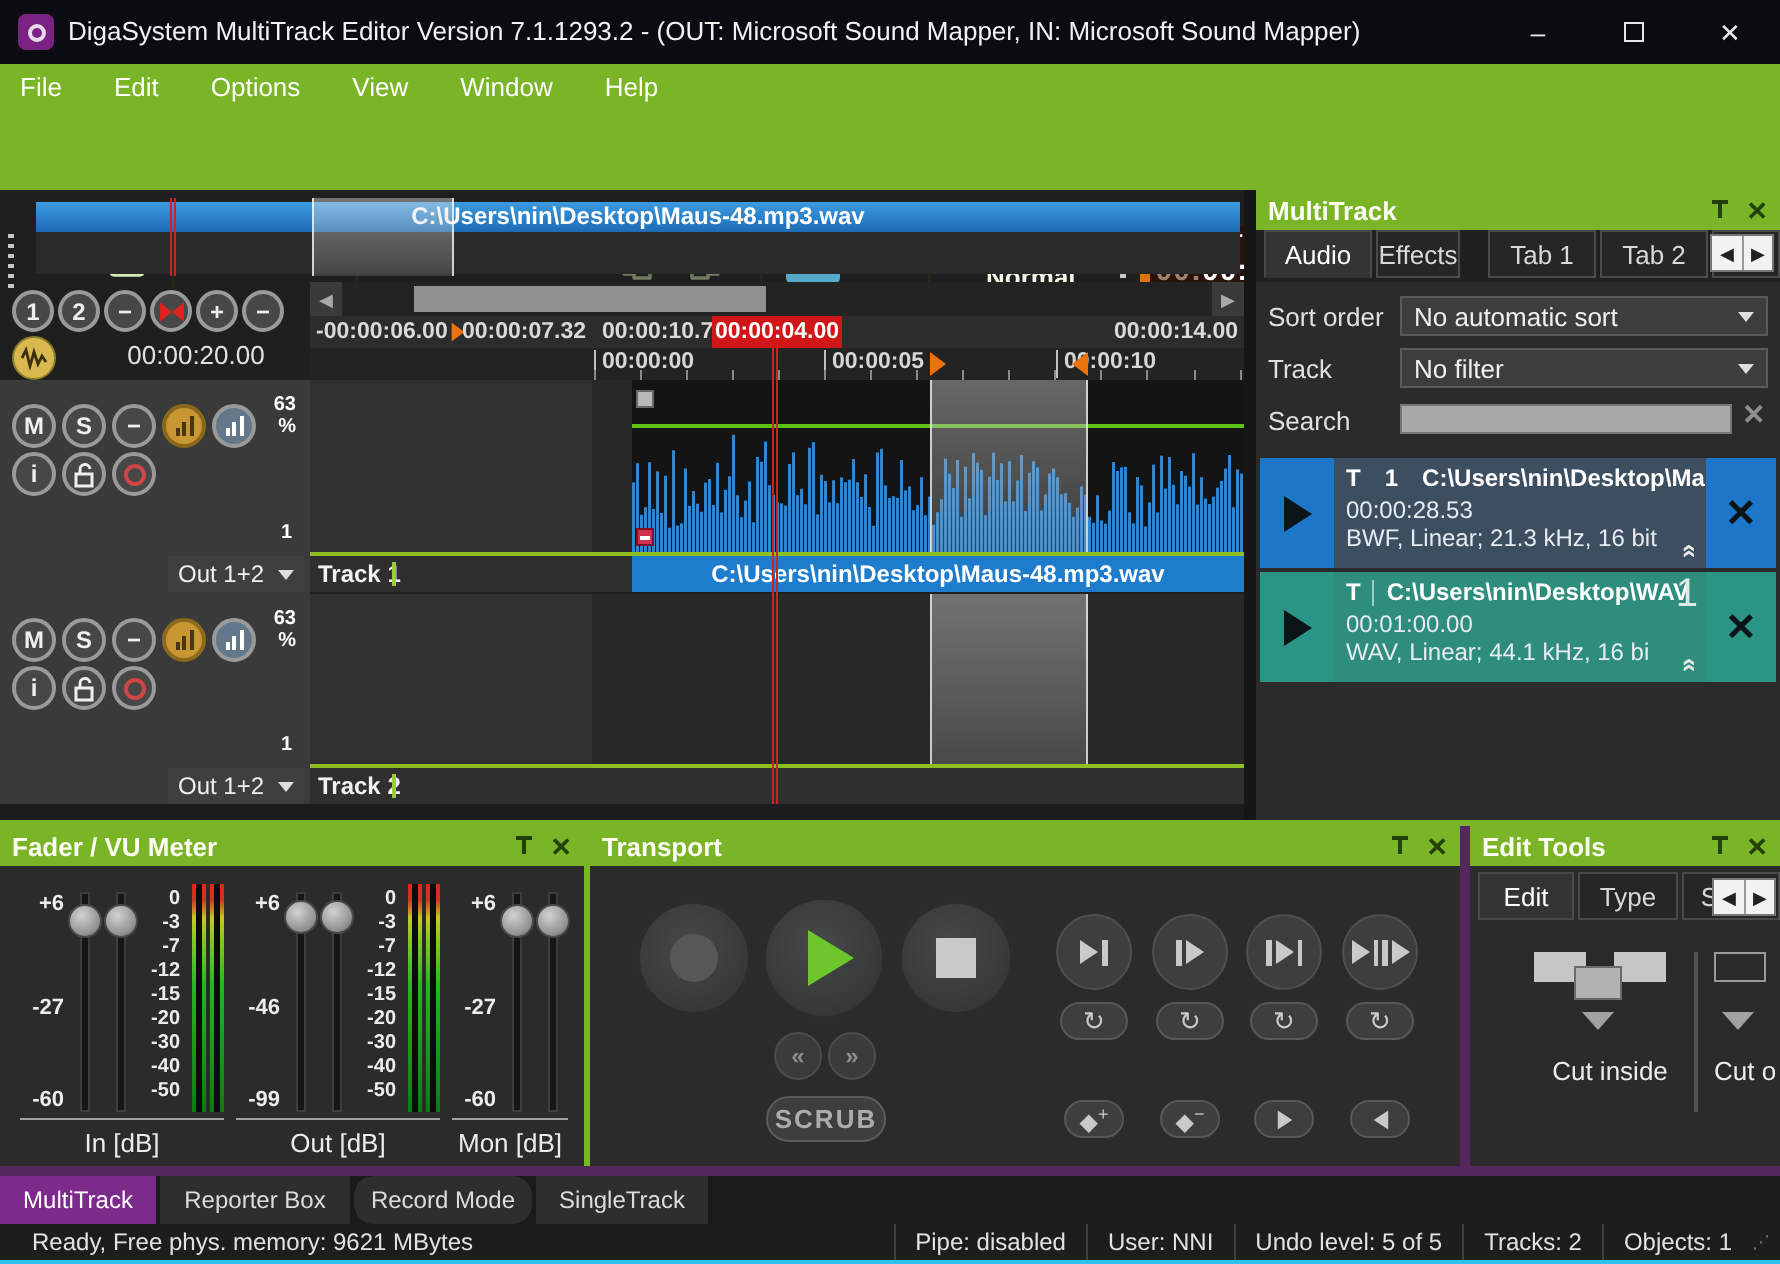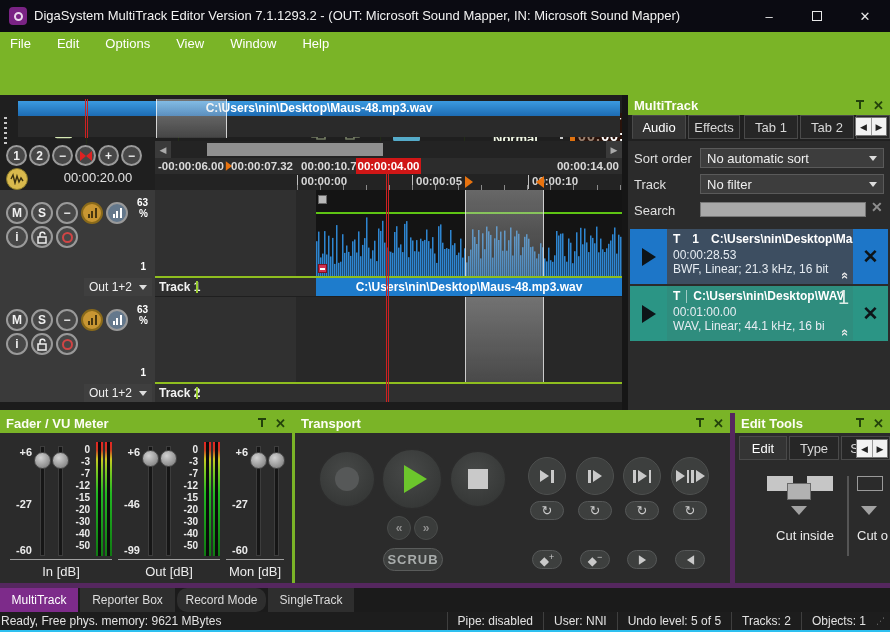--- a/index.html
+++ b/index.html
@@ -612,7 +612,7 @@
     </div>
     <div class="abs" style="left:0;top:20px;width:262px;height:26px;background:#202020;">
       <div class="ctab act" style="left:4px;width:54px;">Audio</div>
-      <div class="ctab" style="left:60px;width:52px;">Effects</div>
+      <div class="ctab" style="left:60px;width:42px;">Effects</div>
       <div class="ctab" style="left:116px;width:54px;">Tab 1</div>
       <div class="ctab" style="left:172px;width:54px;">Tab 2</div>
       <div class="ctab" style="left:228px;width:34px;">Ta</div>

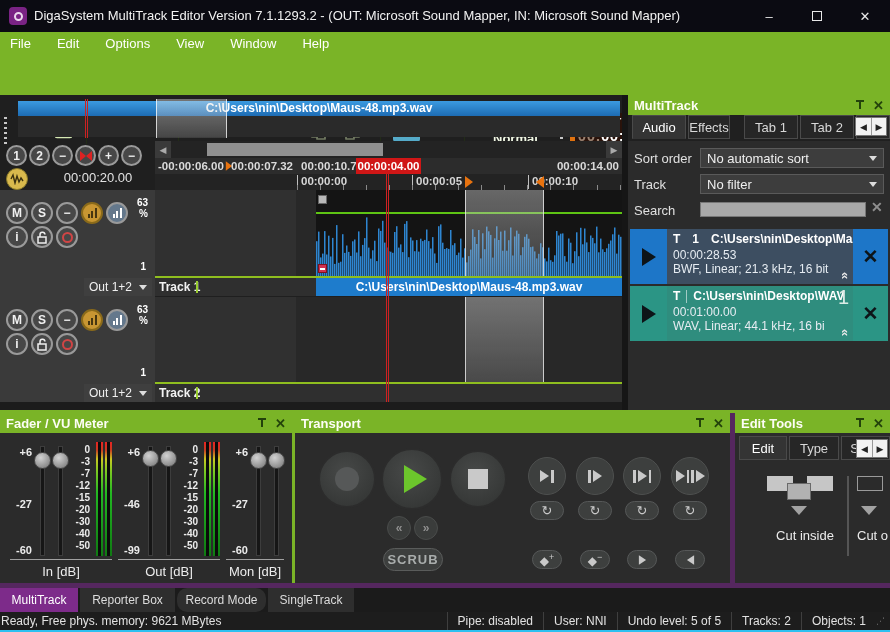--- a/index.html
+++ b/index.html
@@ -865,7 +865,7 @@
   </div>
 
   <div class="abs statusbar">
-    <span style="padding-left:1px;flex:1;">Ready, Free phys. memory: 9621 MBytes</span>
+    <span style="padding-left:16px;flex:1;">Ready, Free phys. memory: 9621 MBytes</span>
     <span class="sseg">Pipe: disabled</span>
     <span class="sseg">User: NNI</span>
     <span class="sseg">Undo level: 5 of 5</span>

